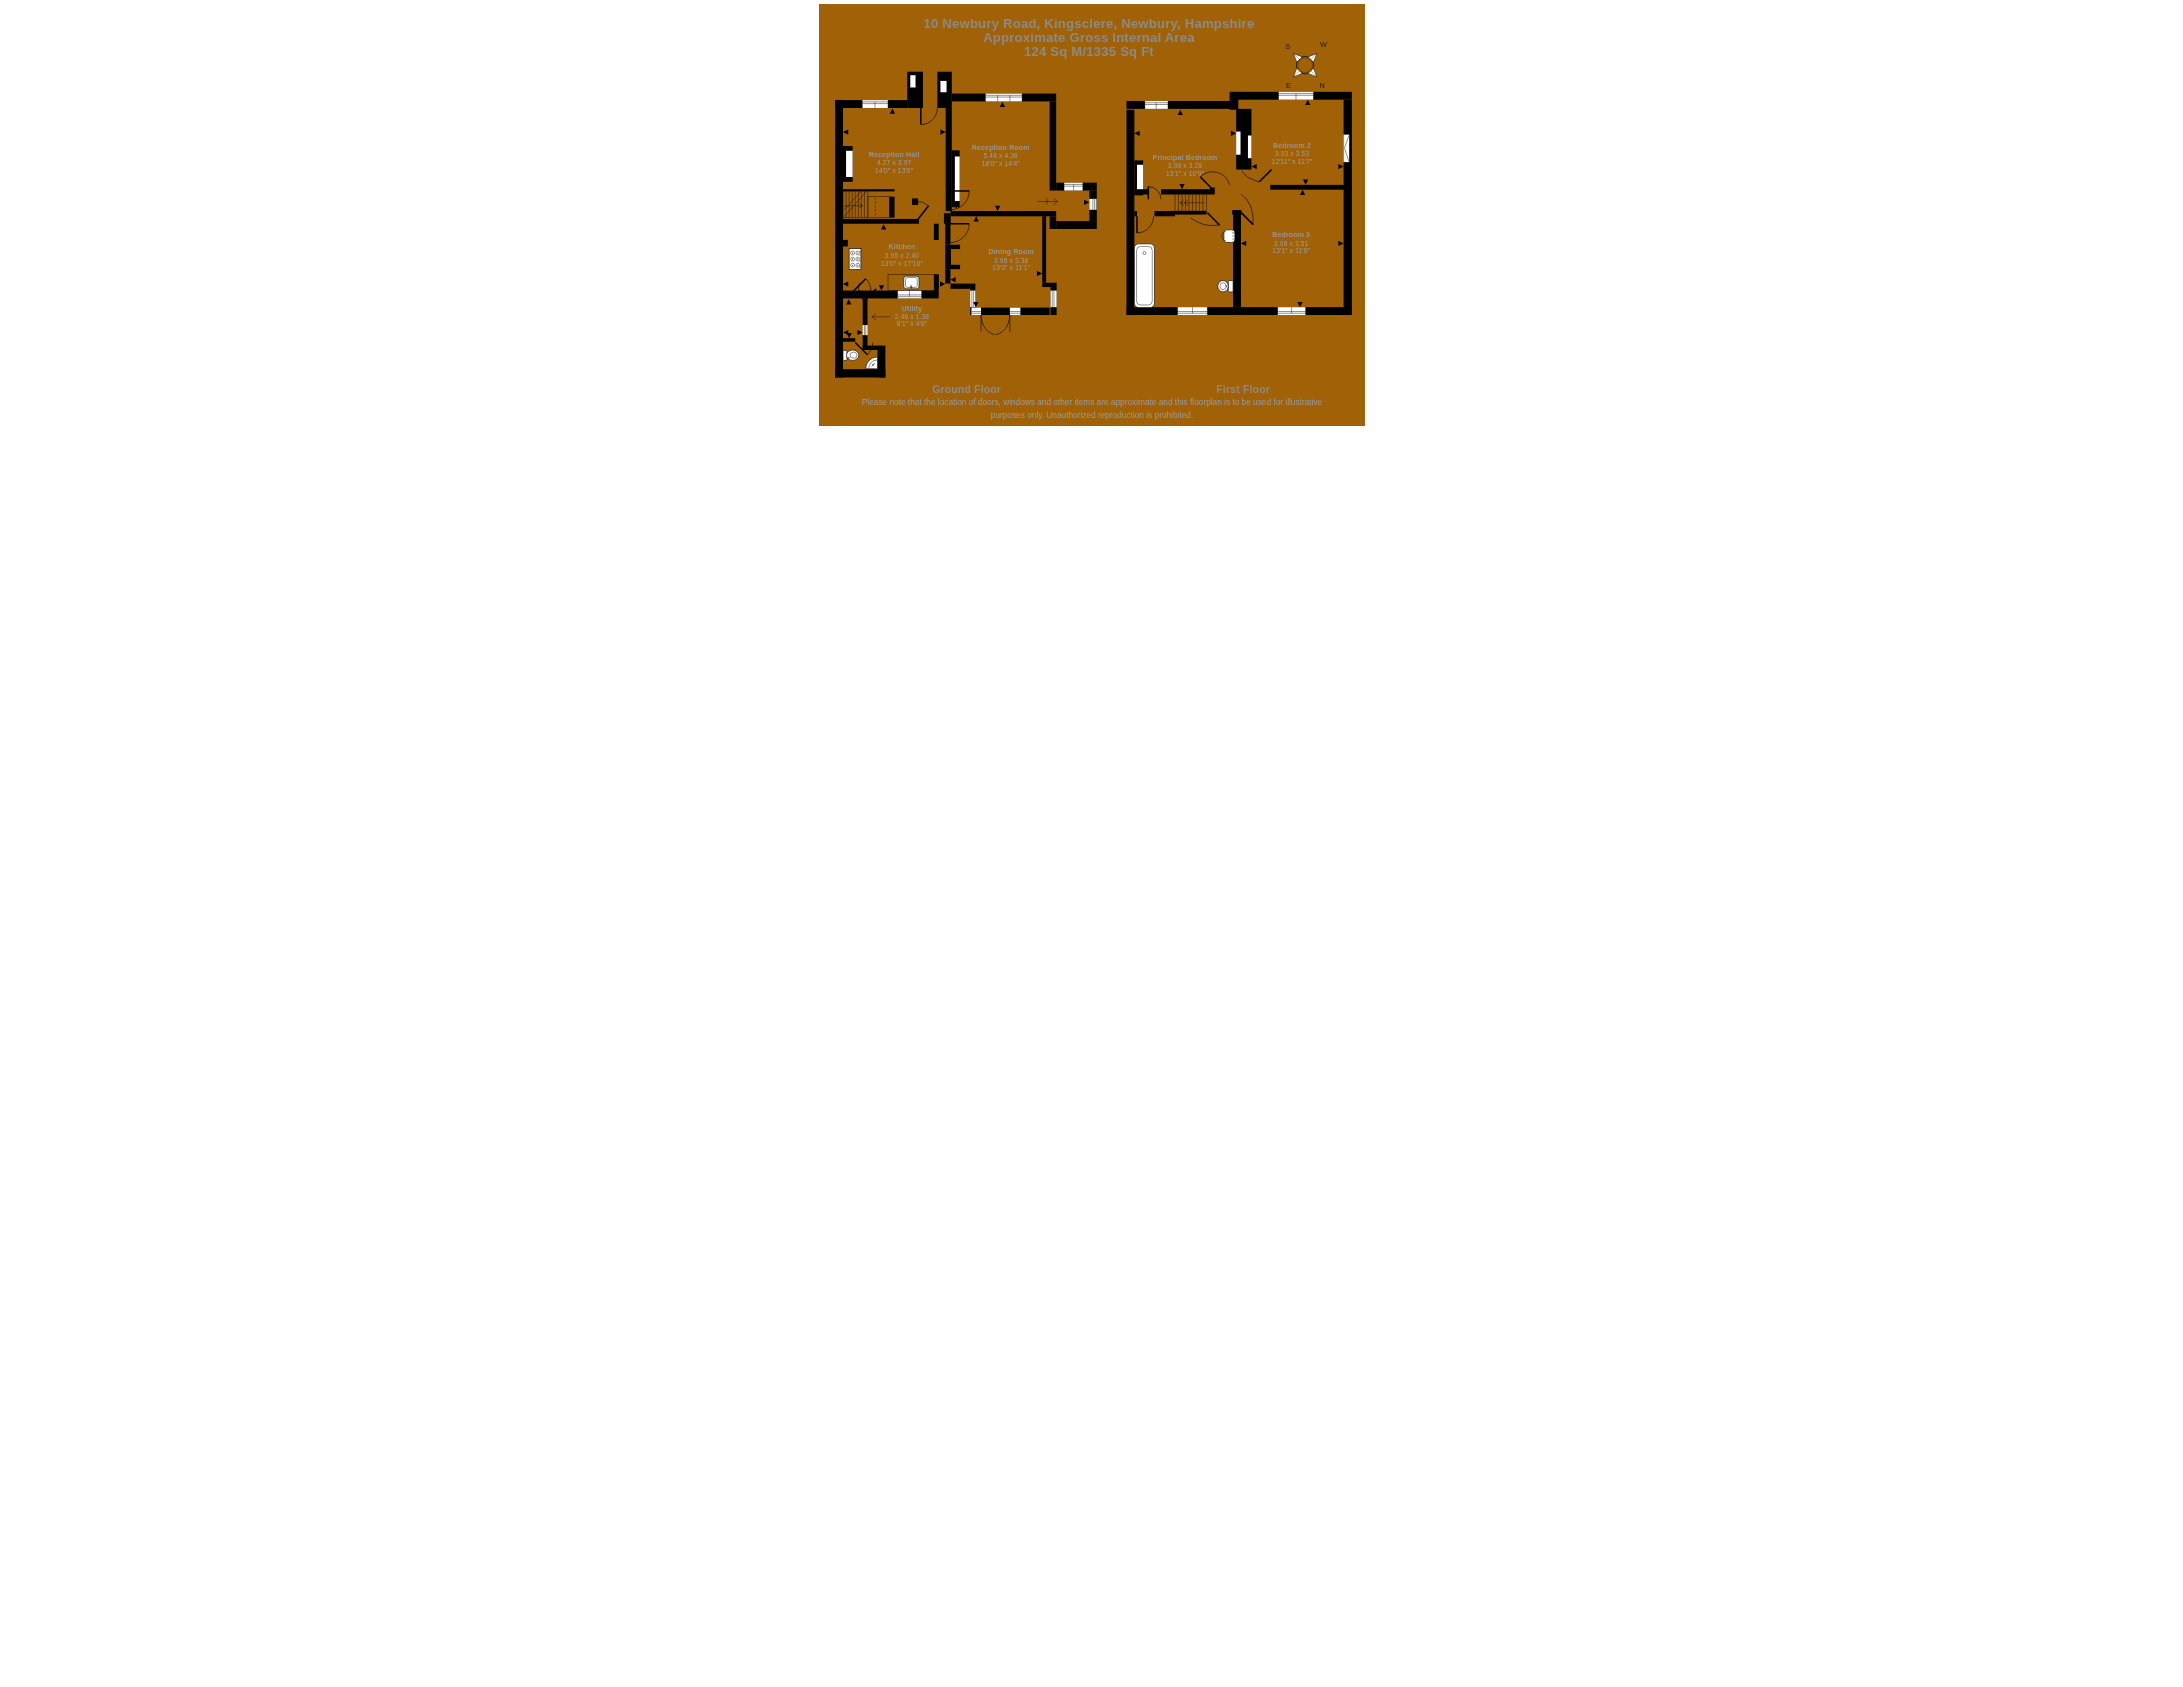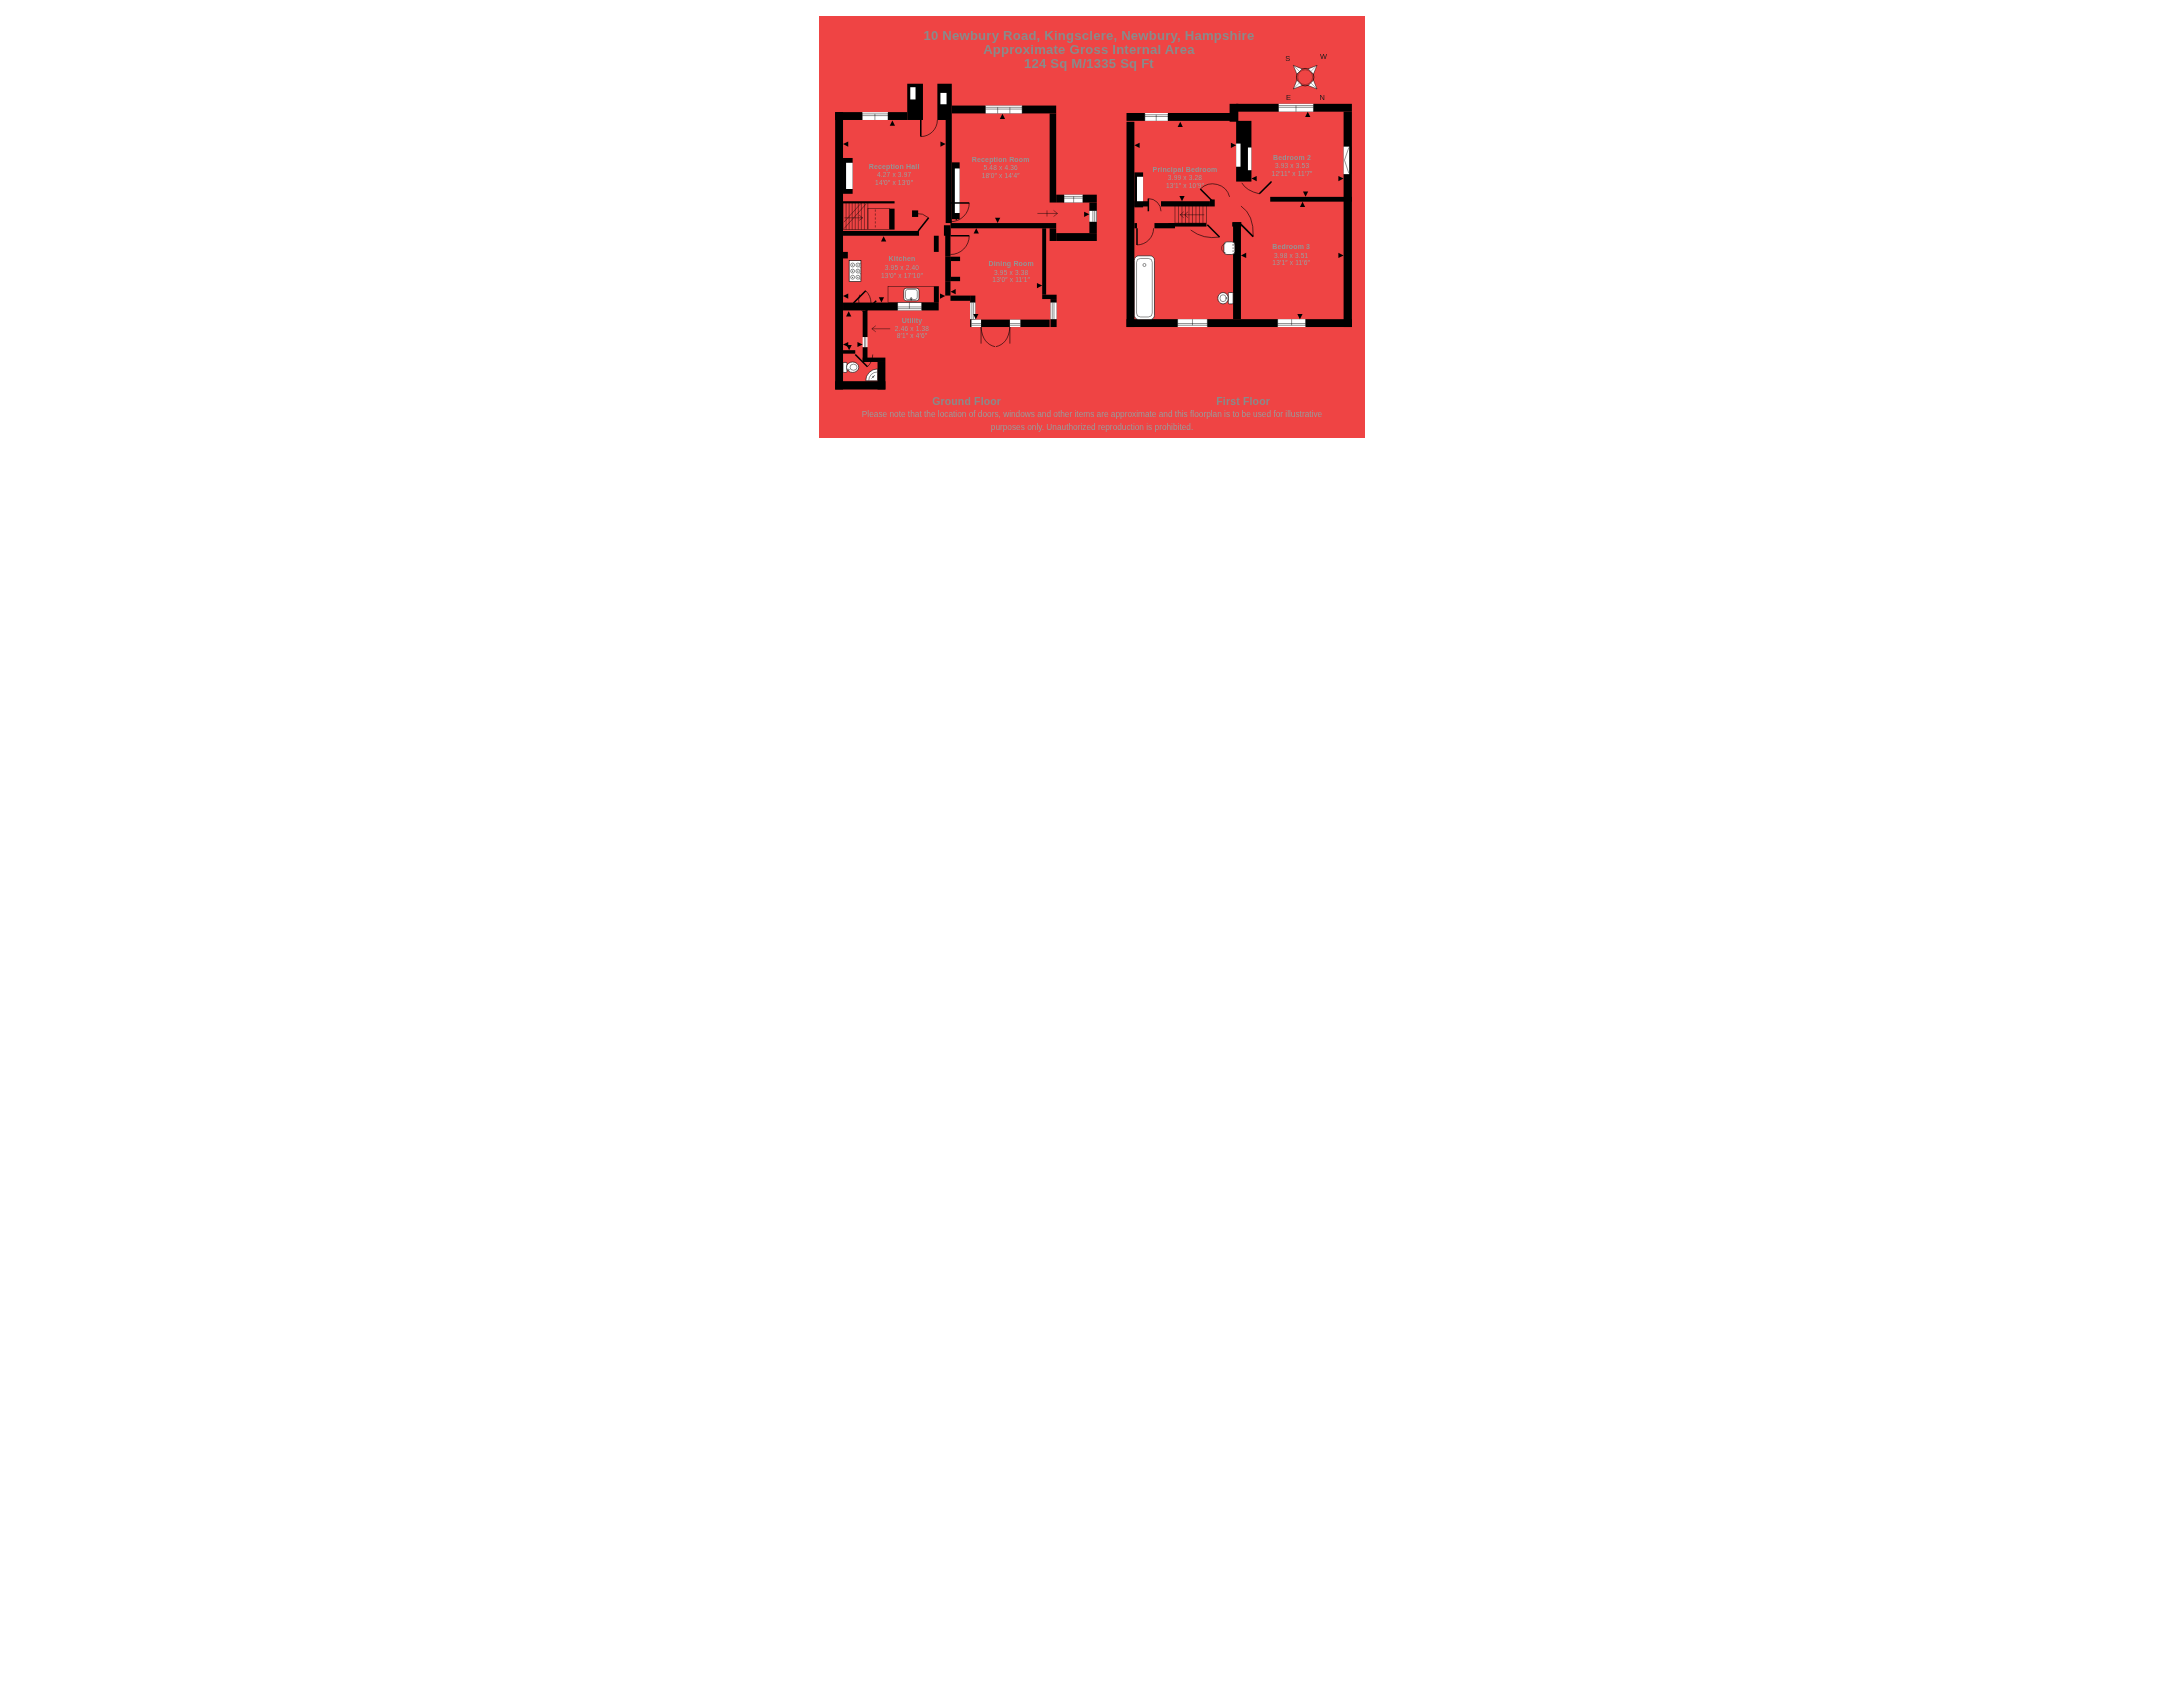--- a/index.html
+++ b/index.html
@@ -3,7 +3,7 @@
 <meta charset="utf-8">
 <style>
   html,body{margin:0;padding:0;background:#fff;}
-  .page{position:relative;width:546px;height:422px;background:#ef4444;margin:16px auto;
+  .page{position:relative;width:546px;height:422px;background:#a16207;margin:4px auto;
         font-family:"Liberation Sans","DejaVu Sans",sans-serif;}
   svg{display:block;}
   text{font-family:"Liberation Sans","DejaVu Sans",sans-serif;}

